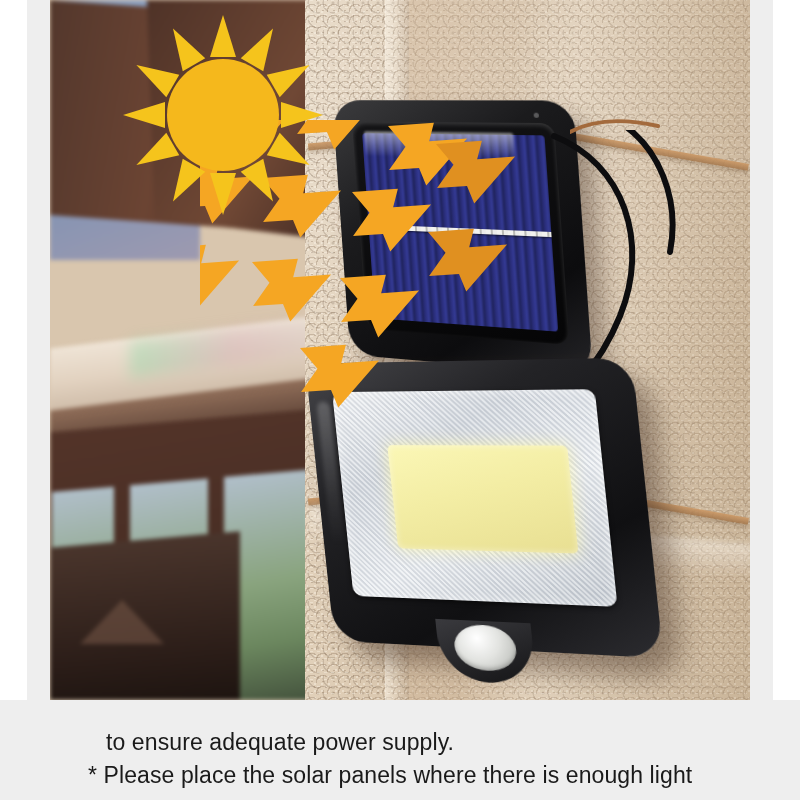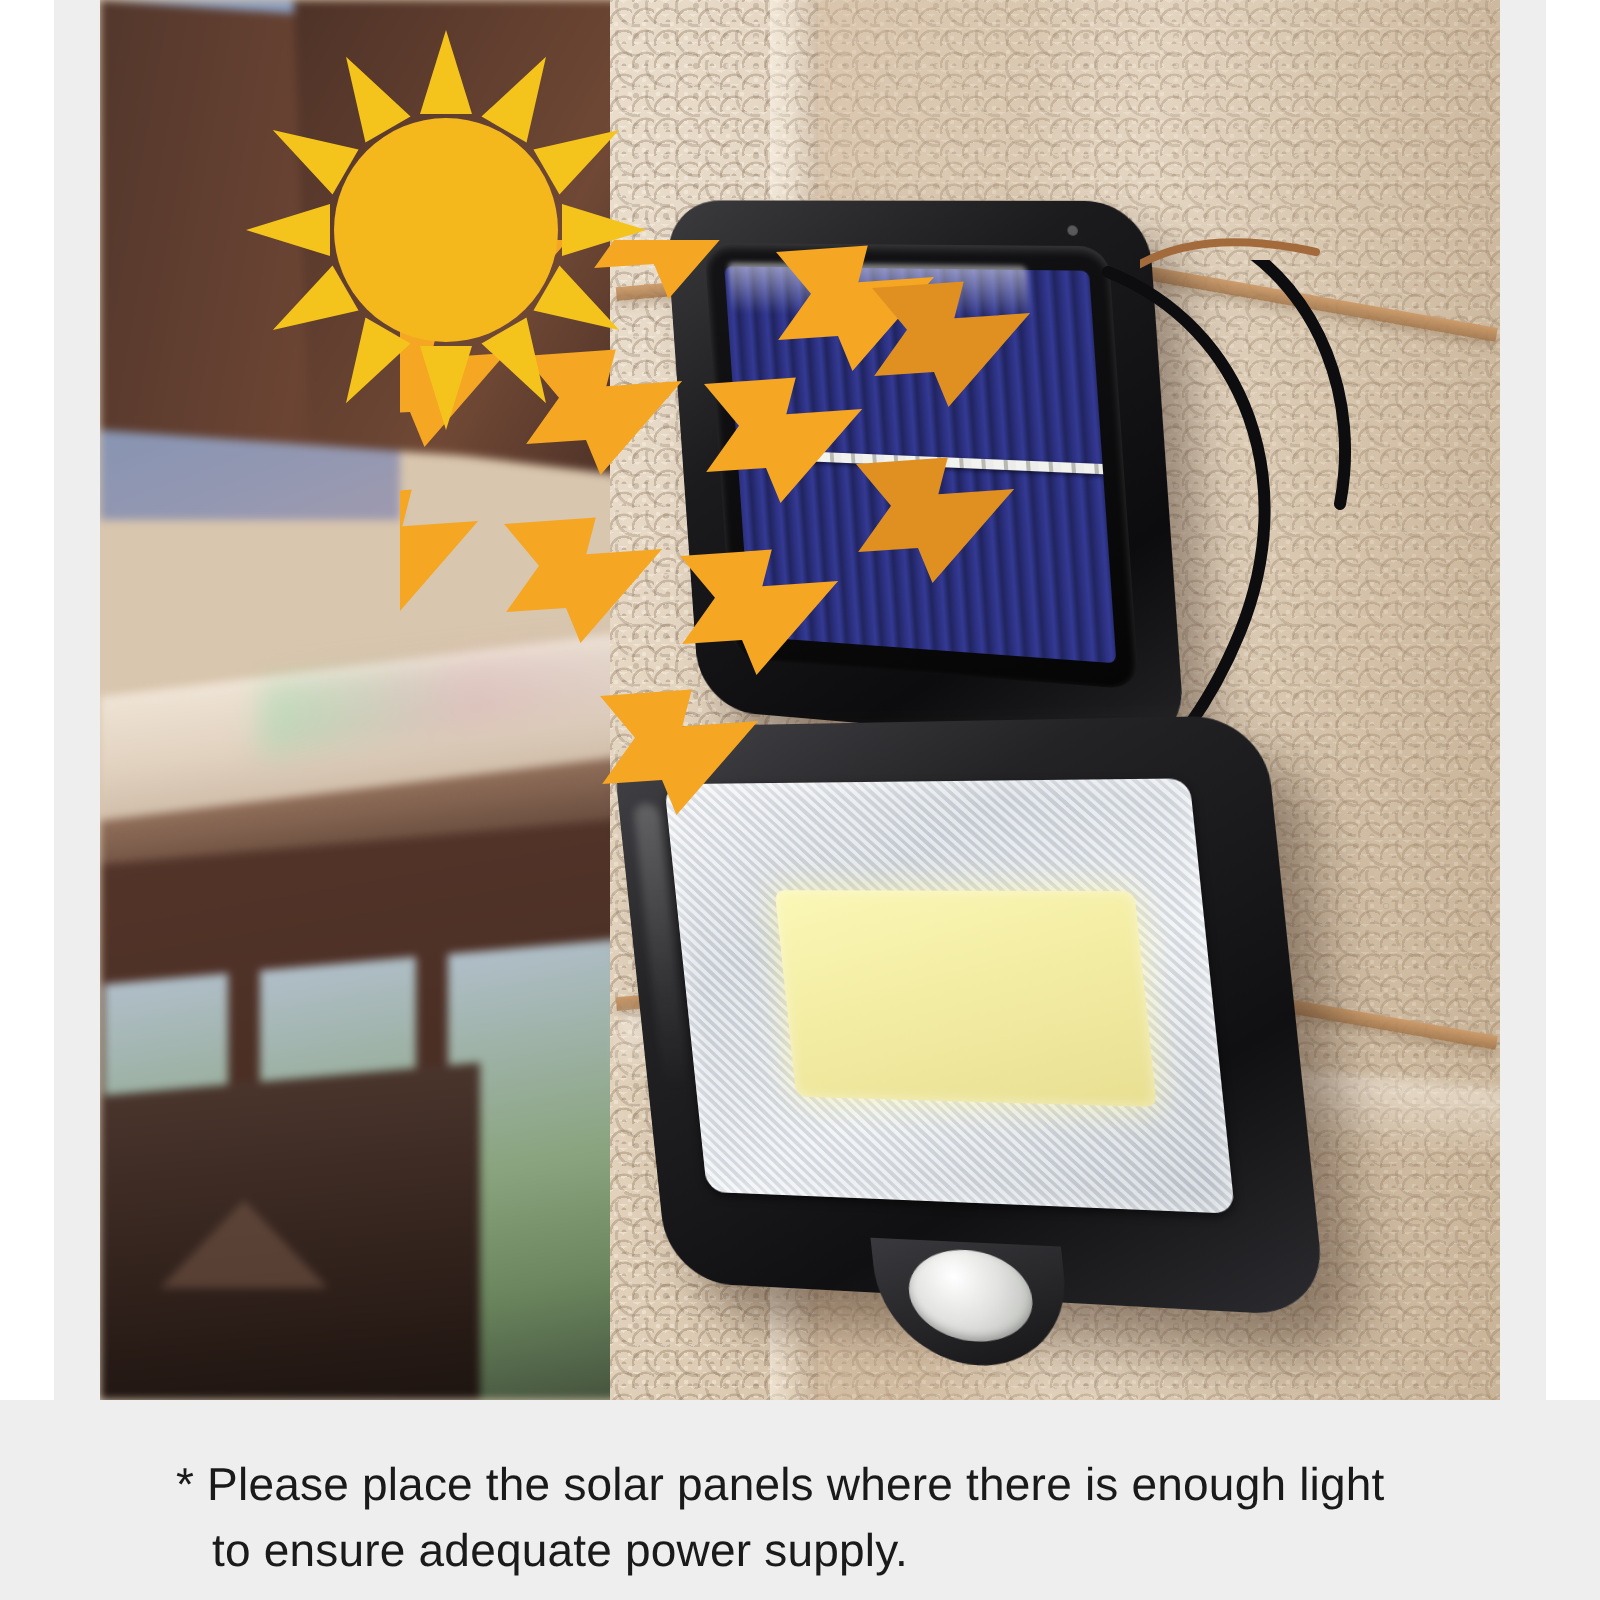--- a/index.html
+++ b/index.html
@@ -503,8 +503,8 @@
   </div>
 
   <div class="caption">
+    <div class="caption-line second">to ensure adequate power supply.</div>
     <div class="caption-line first">* Please place the solar panels where there is enough light</div>
-    <div class="caption-line second">to ensure adequate power supply.</div>
   </div>
 
 </div>

